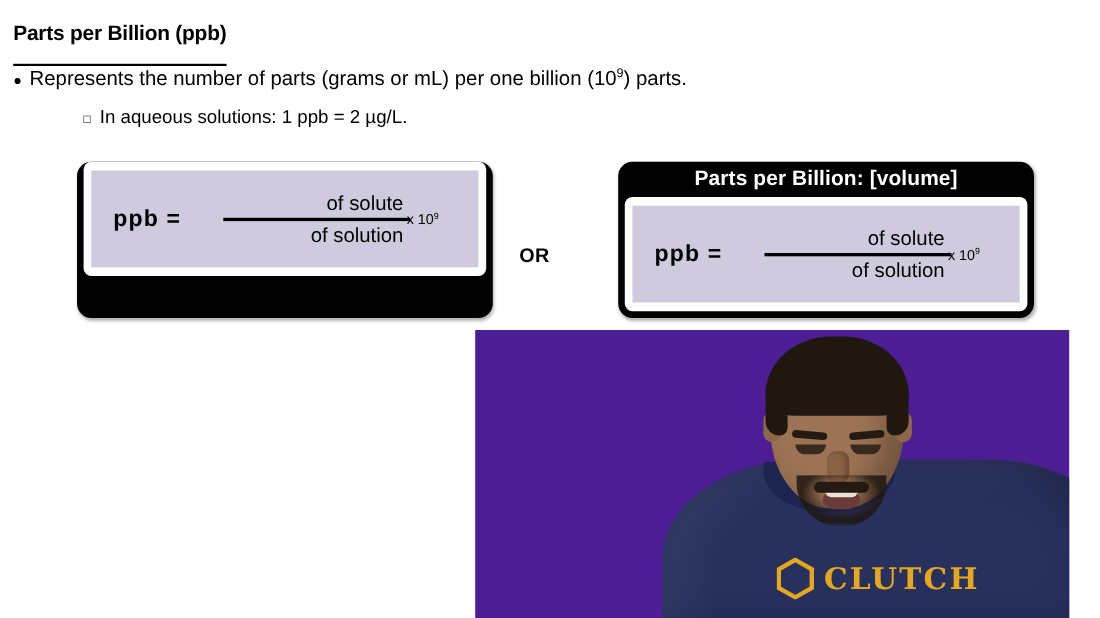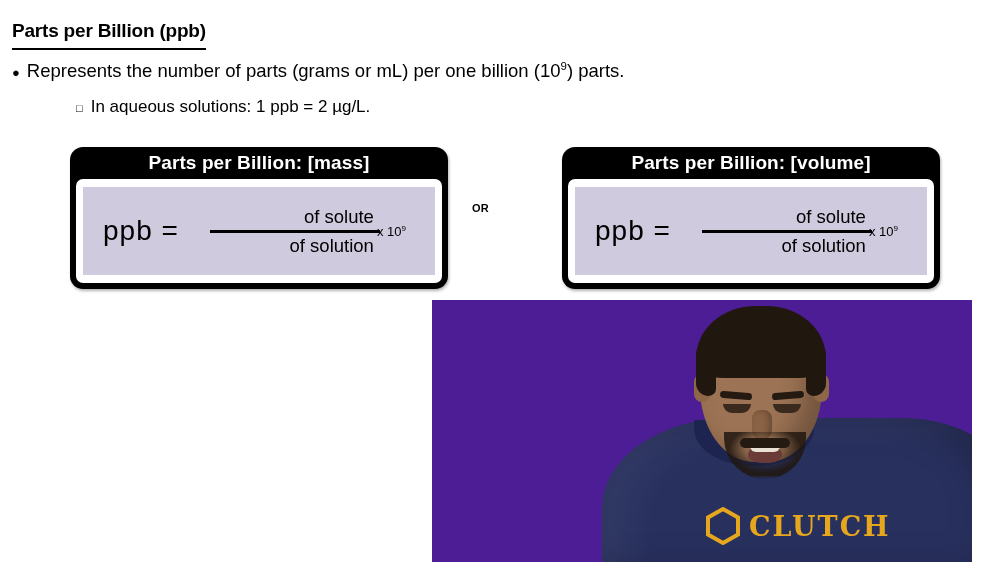--- a/index.html
+++ b/index.html
@@ -26,7 +26,7 @@
     font-weight: bold;
     letter-spacing: -0.2px;
     border-bottom: 2px solid #000;
-    padding-bottom: 6px;
+    padding-bottom: 16px;
     display: inline-block;
     white-space: nowrap;
   }

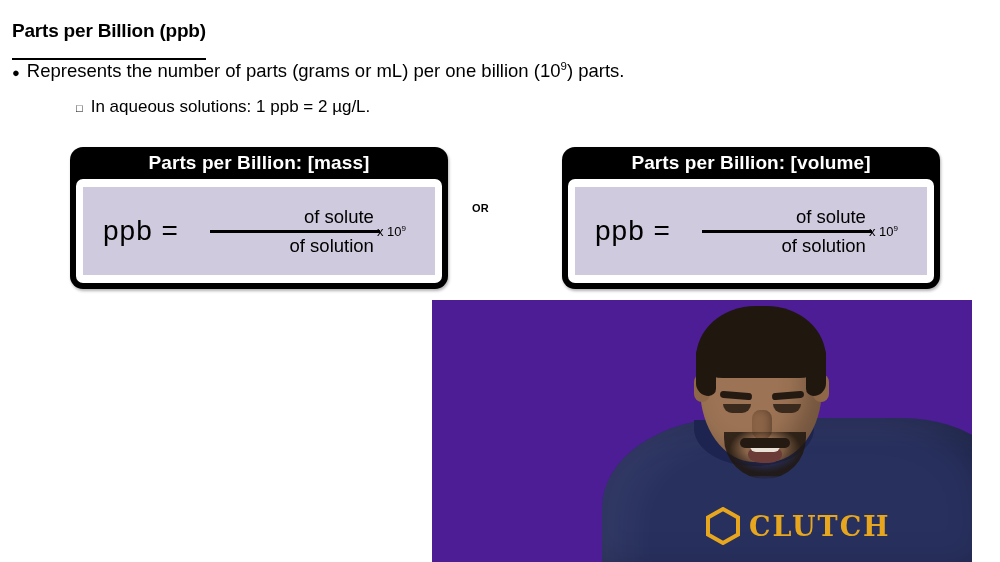--- a/index.html
+++ b/index.html
@@ -300,7 +300,6 @@
 </div>
 
 <div class="formula-box" id="formula-box-mass">
-  <div class="formula-title">Parts per Billion: [mass]</div>
   <div class="formula-inner">
     <div class="formula-body">
       <span class="formula-lhs">ppb  =</span>

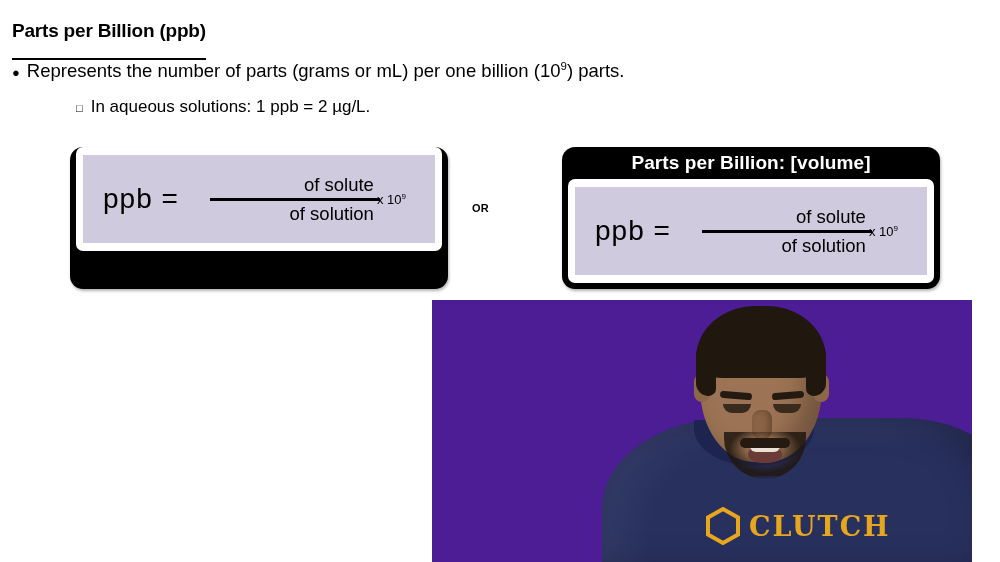--- a/index.html
+++ b/index.html
@@ -109,8 +109,8 @@
   }
 
   .formula-lhs {
-    font-size: 28px;
-    font-weight: normal;
+    font-size: 21px;
+    font-weight: bold;
     white-space: nowrap;
     letter-spacing: 1px;
     margin-right: 6px;

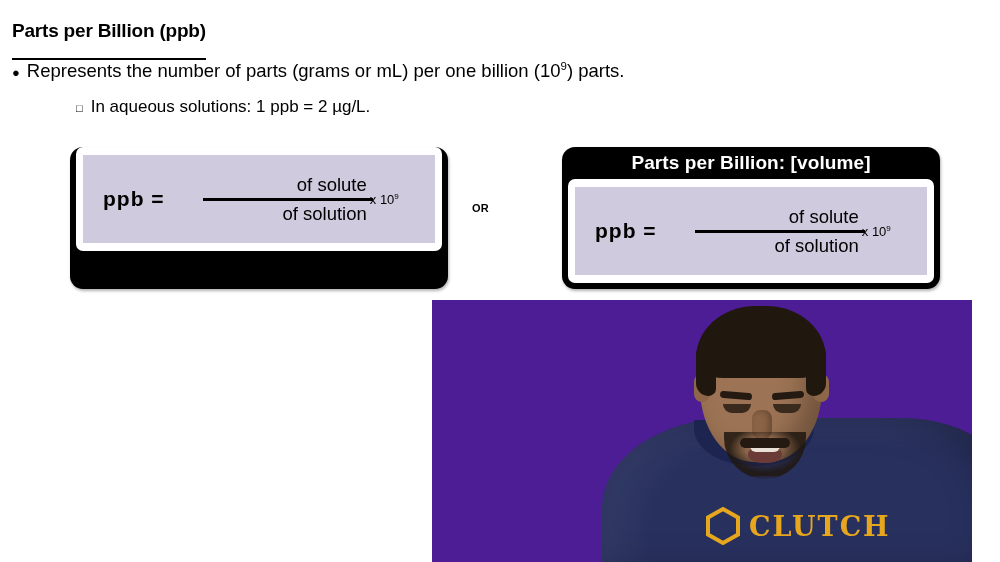--- a/index.html
+++ b/index.html
@@ -155,8 +155,8 @@
   #or-label {
     position: absolute;
     left: 472px;
-    top: 202px;
-    font-size: 11px;
+    top: 222px;
+    font-size: 18px;
     font-weight: bold;
     letter-spacing: 0.3px;
   }

